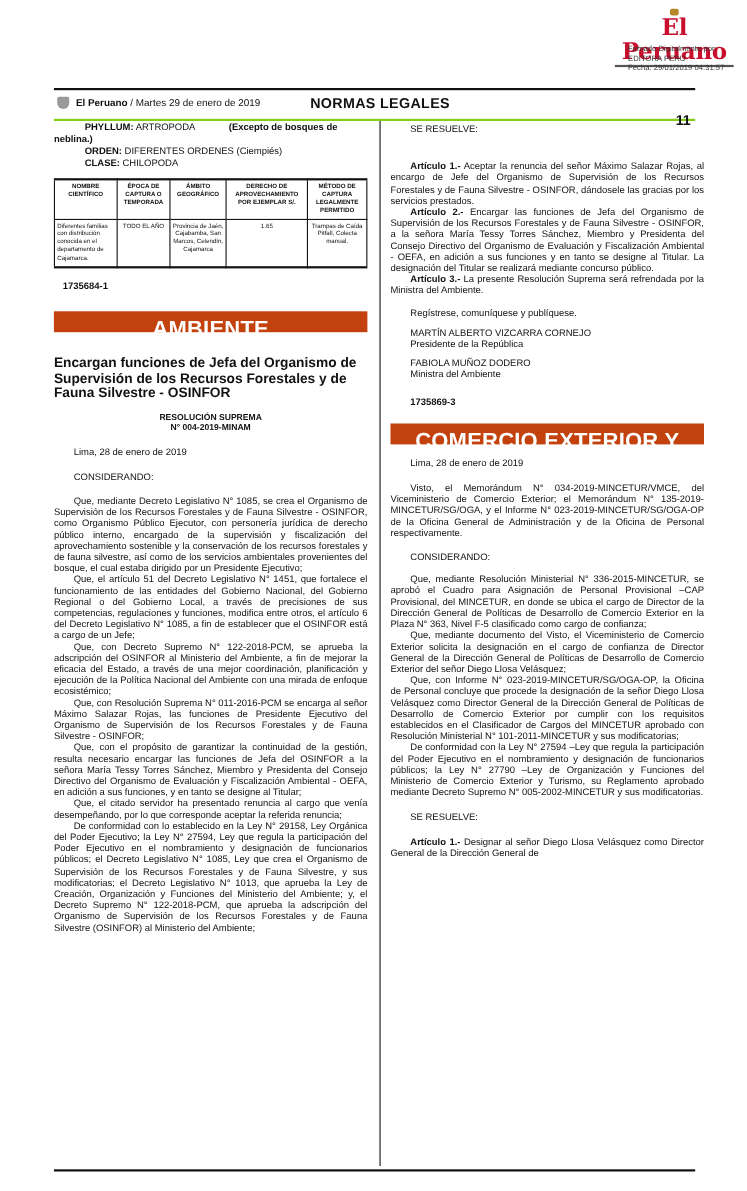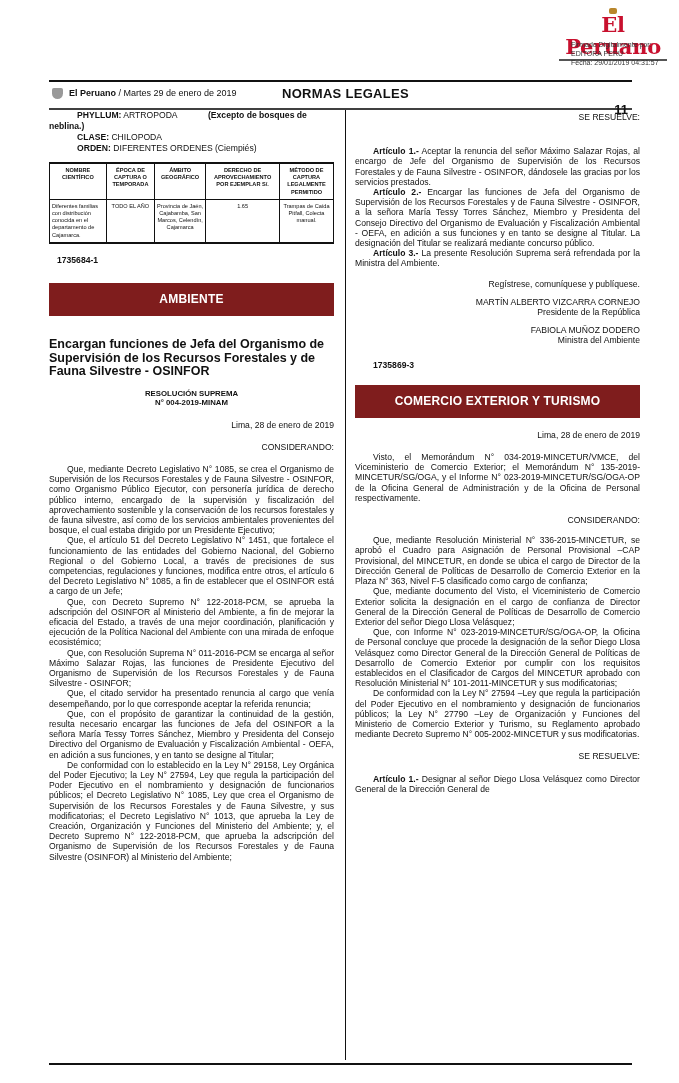--- a/index.html
+++ b/index.html
@@ -11,7 +11,7 @@
   .brand .tagline { height: 2px; background: #555; margin: 1px 6px 0; }
   .signature { position: absolute; left: 571px; top: 40px; font-size: 7px; line-height: 9px; color: #333; }
 
-  .page-header { position: absolute; left: 49px; top: 80px; width: 583px; height: 26px; border-top: 2px solid #111; border-bottom: 2px solid #404040; }
+  .page-header { position: absolute; left: 49px; top: 80px; width: 583px; height: 26px; border-top: 2px solid #111; border-bottom: 2px solid #84cc16; }
   .page-header .shield { position: absolute; left: 3px; top: 6px; width: 11px; height: 11px; background: #999; border-radius: 2px 2px 6px 6px; }
   .page-header .pub { position: absolute; left: 20px; top: 6px; font-size: 9px; font-weight: bold; }
   .page-header .pub .date { font-weight: normal; }

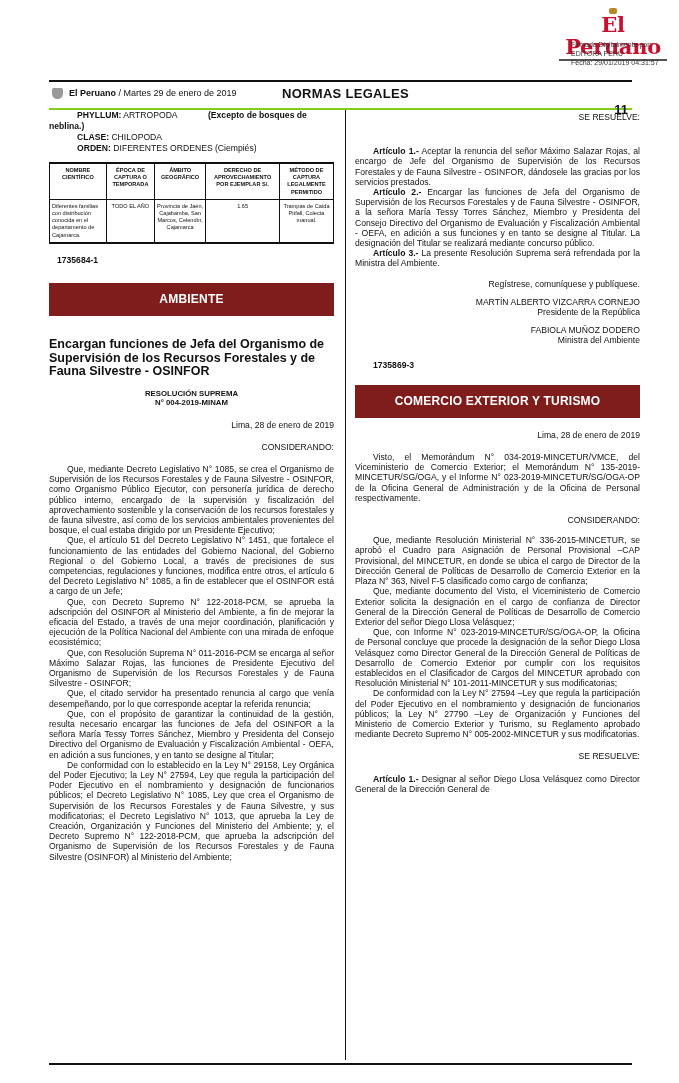--- a/index.html
+++ b/index.html
@@ -71,8 +71,8 @@
 <div class="col col-left">
   <div class="taxon">
     <div><b>PHYLLUM:</b><span> ARTROPODA</span><b> (Excepto de bosques de neblina.)</b></div>
+    <div><b>ORDEN:</b><span> DIFERENTES ORDENES (Ciempiés)</span></div>
     <div><b>CLASE:</b><span> CHILOPODA</span></div>
-    <div><b>ORDEN:</b><span> DIFERENTES ORDENES (Ciempiés)</span></div>
   </div>
 
   <table class="species">

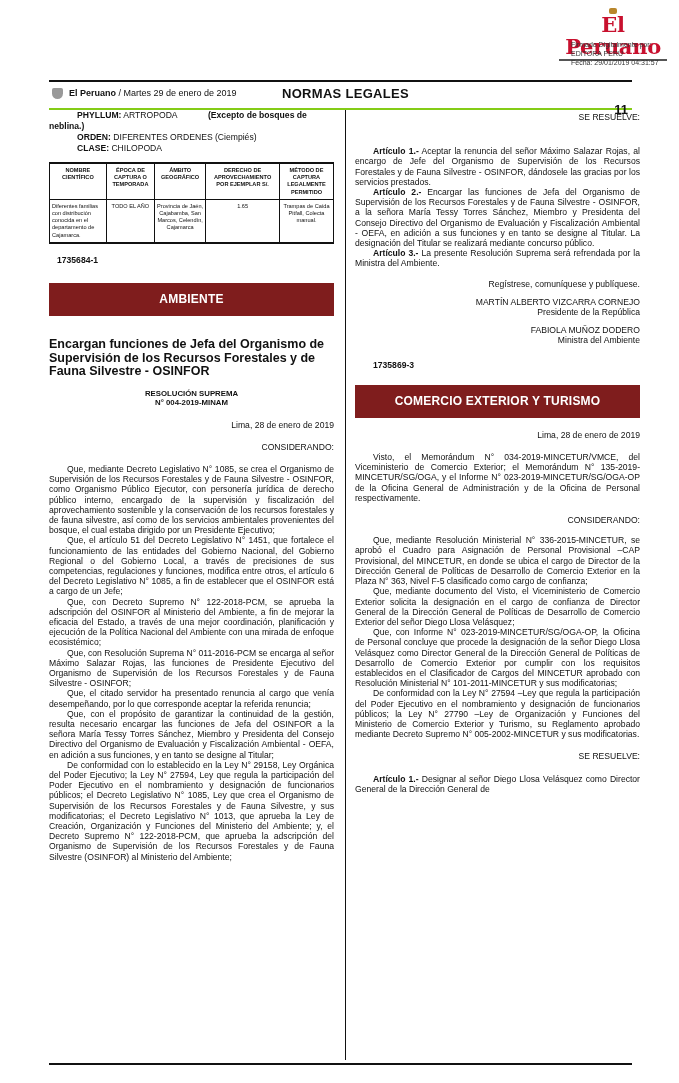--- a/index.html
+++ b/index.html
@@ -38,7 +38,7 @@
 
   .code { font-weight: bold; margin-top: 11px; margin-left: 8px; font-size: 8.6px; }
 
-  .banner { background: #7f1d1d; color: #fff; font-weight: bold; text-align: center; font-size: 12px; height: 33px; line-height: 33px; letter-spacing: 0.2px; }
+  .banner { background: #c2410c; color: #fff; font-weight: bold; text-align: center; font-size: 20px; height: 19px; line-height: 33px; letter-spacing: 0.2px; }
   .headline { font-weight: bold; font-size: 12.5px; line-height: 13.5px; margin-top: 22px; text-align: left; }
   .headline.justify { text-align: justify; }
   .resolution { font-weight: bold; text-align: center; font-size: 7.8px; line-height: 9.5px; margin-top: 10px; }

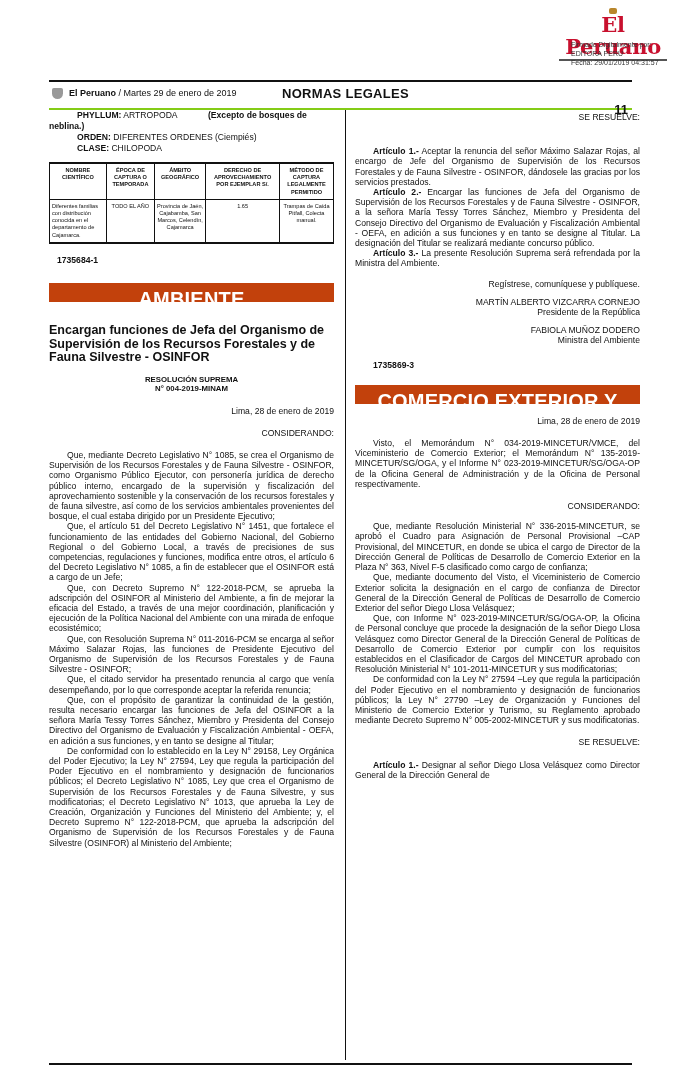--- a/index.html
+++ b/index.html
@@ -25,7 +25,7 @@
 
   p { margin: 0; text-align: justify; }
   .indent { text-indent: 18px; }
-  .plain { margin-left: 18px; text-align: right; }
+  .plain { margin-left: 18px; }
   .gap { margin-top: 24px; }
 
   .taxon { font-size: 8.6px; line-height: 11px; }

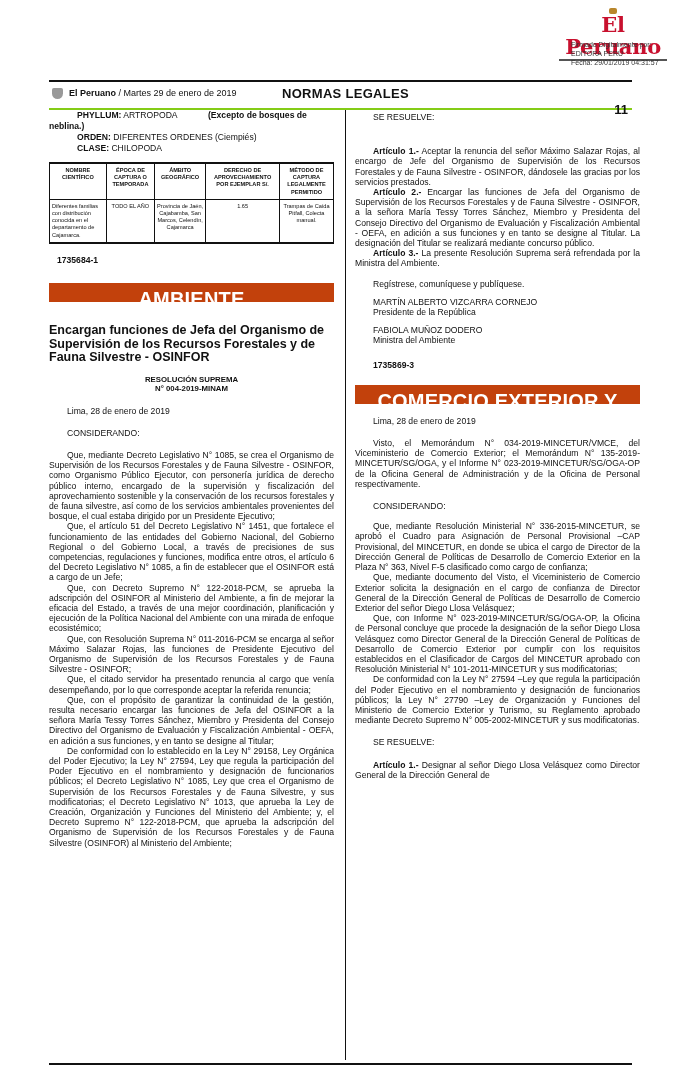--- a/index.html
+++ b/index.html
@@ -111,8 +111,8 @@
   <p class="indent">Que, el artículo 51 del Decreto Legislativo N° 1451, que fortalece el funcionamiento de las entidades del Gobierno Nacional, del Gobierno Regional o del Gobierno Local, a través de precisiones de sus competencias, regulaciones y funciones, modifica entre otros, el artículo 6 del Decreto Legislativo N° 1085, a fin de establecer que el OSINFOR está a cargo de un Jefe;</p>
   <p class="indent">Que, con Decreto Supremo N° 122-2018-PCM, se aprueba la adscripción del OSINFOR al Ministerio del Ambiente, a fin de mejorar la eficacia del Estado, a través de una mejor coordinación, planificación y ejecución de la Política Nacional del Ambiente con una mirada de enfoque ecosistémico;</p>
   <p class="indent">Que, con Resolución Suprema N° 011-2016-PCM se encarga al señor Máximo Salazar Rojas, las funciones de Presidente Ejecutivo del Organismo de Supervisión de los Recursos Forestales y de Fauna Silvestre - OSINFOR;</p>
+  <p class="indent">Que, con el propósito de garantizar la continuidad de la gestión, resulta necesario encargar las funciones de Jefa del OSINFOR a la señora María Tessy Torres Sánchez, Miembro y Presidenta del Consejo Directivo del Organismo de Evaluación y Fiscalización Ambiental - OEFA, en adición a sus funciones, y en tanto se designe al Titular;</p>
   <p class="indent">Que, el citado servidor ha presentado renuncia al cargo que venía desempeñando, por lo que corresponde aceptar la referida renuncia;</p>
-  <p class="indent">Que, con el propósito de garantizar la continuidad de la gestión, resulta necesario encargar las funciones de Jefa del OSINFOR a la señora María Tessy Torres Sánchez, Miembro y Presidenta del Consejo Directivo del Organismo de Evaluación y Fiscalización Ambiental - OEFA, en adición a sus funciones, y en tanto se designe al Titular;</p>
   <p class="indent">De conformidad con lo establecido en la Ley N° 29158, Ley Orgánica del Poder Ejecutivo; la Ley N° 27594, Ley que regula la participación del Poder Ejecutivo en el nombramiento y designación de funcionarios públicos; el Decreto Legislativo N° 1085, Ley que crea el Organismo de Supervisión de los Recursos Forestales y de Fauna Silvestre, y sus modificatorias; el Decreto Legislativo N° 1013, que aprueba la Ley de Creación, Organización y Funciones del Ministerio del Ambiente; y, el Decreto Supremo N° 122-2018-PCM, que aprueba la adscripción del Organismo de Supervisión de los Recursos Forestales y de Fauna Silvestre (OSINFOR) al Ministerio del Ambiente;</p>
 </div>
 

